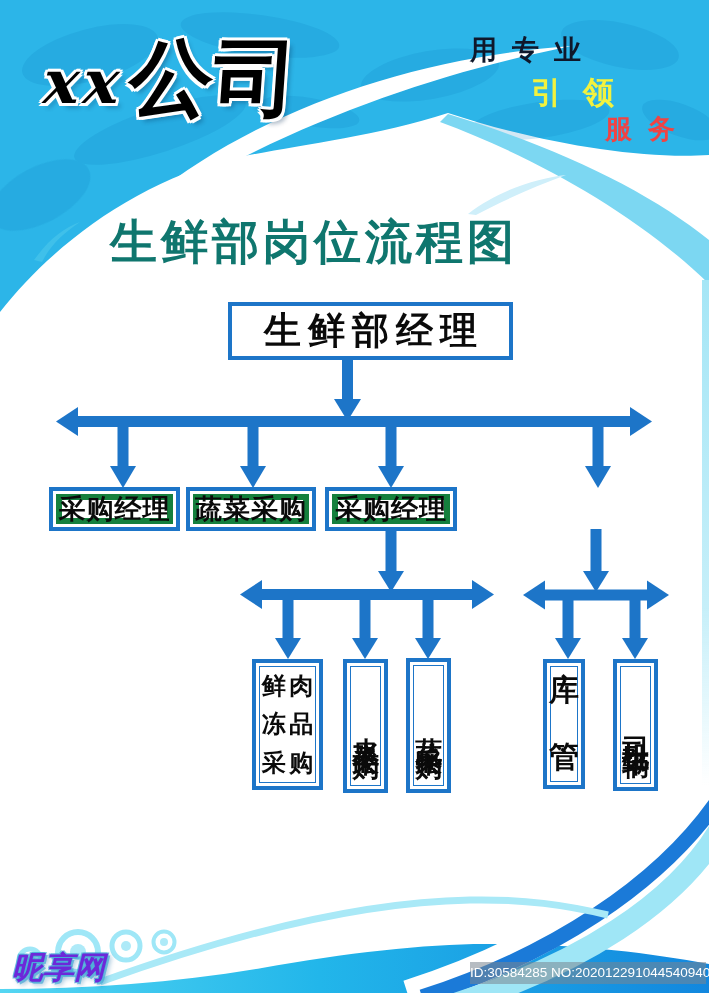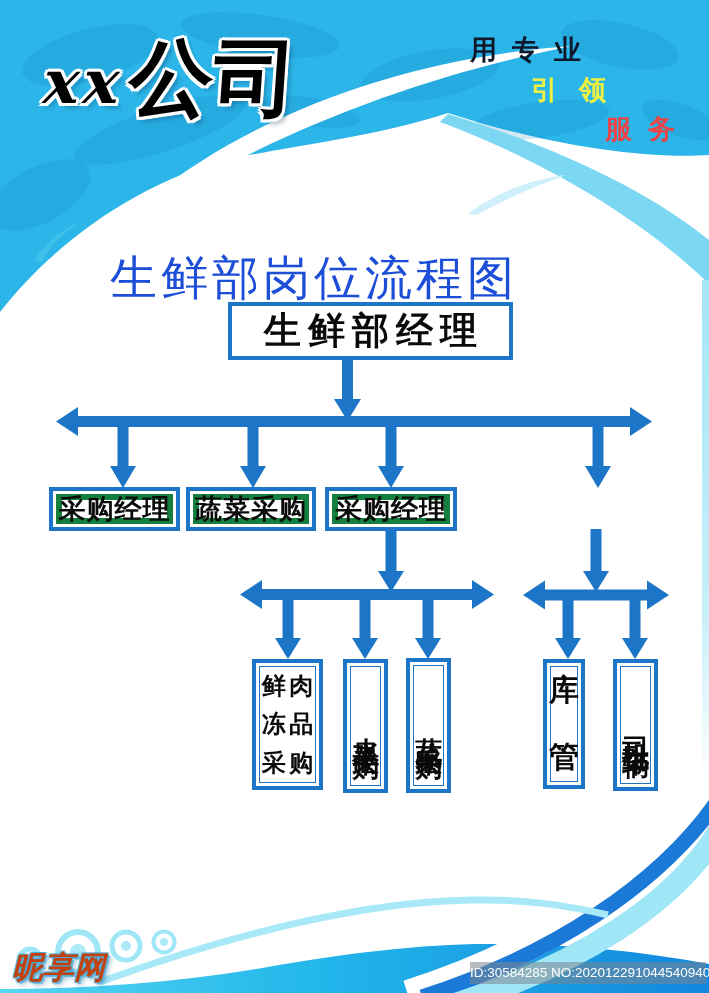--- a/index.html
+++ b/index.html
@@ -25,7 +25,7 @@
   .co-cjk{font-size:84px;line-height:1;}
   .slogan{position:absolute;font-weight:bold;white-space:nowrap;}
   .slogan.s1{left:470px;top:32px;font-size:27px;letter-spacing:15px;color:#0f172a;}
-  .slogan.s2{left:531px;top:72px;font-size:27px;letter-spacing:21px;color:#f2f23e;}
+  .slogan.s2{left:531px;top:72px;font-size:31px;letter-spacing:21px;color:#f2f23e;}
   .slogan.s3{left:605px;top:111px;font-size:27px;letter-spacing:16px;color:#ef4444;}
 
   

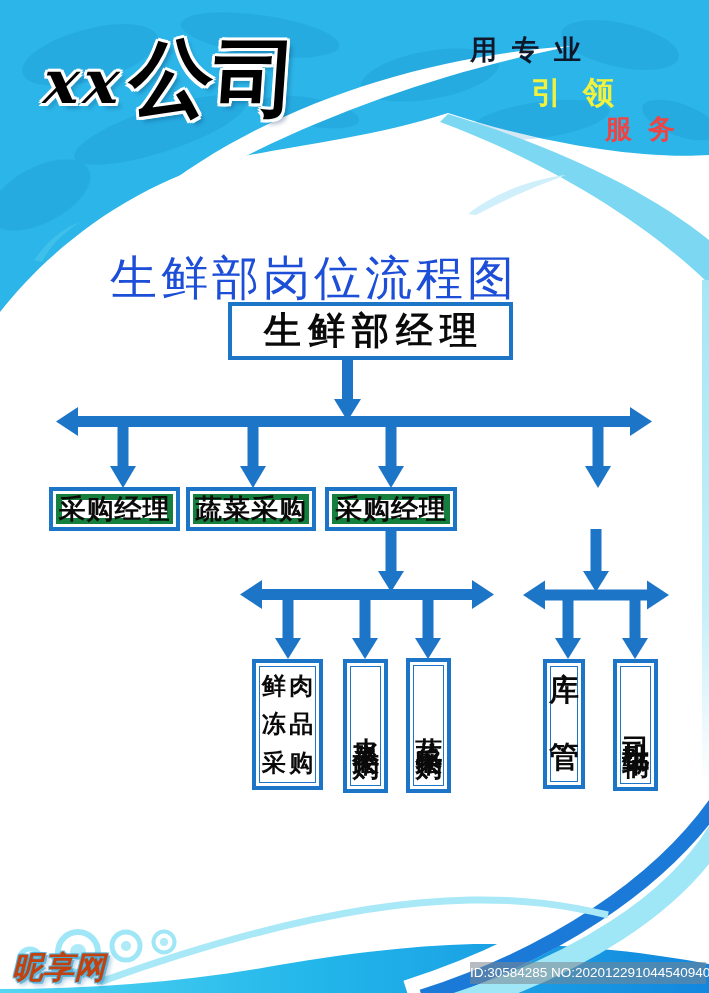--- a/index.html
+++ b/index.html
@@ -31,9 +31,8 @@
   
   .main-title{
     position:absolute;left:110px;top:211px;width:460px;
-    font-size:47px;font-weight:normal;letter-spacing:4px;color:#1d4ed8;
+    font-size:47px;font-weight:bold;letter-spacing:4px;color:#0f766e;
     white-space:nowrap;
-    margin-top:36px;
   }
 
   

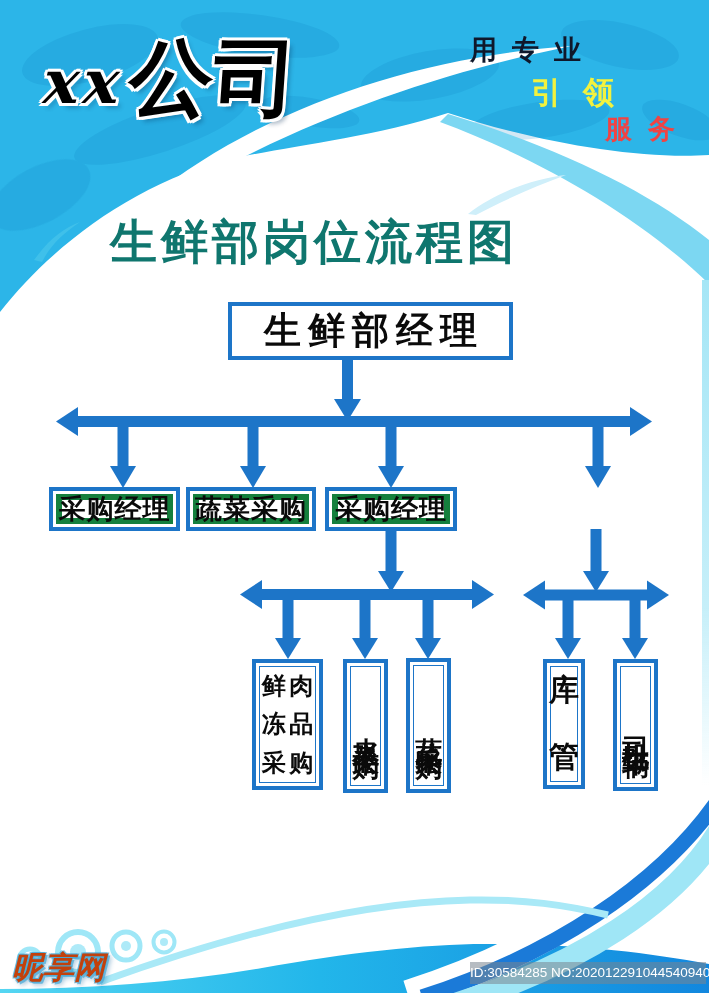--- a/index.html
+++ b/index.html
@@ -87,7 +87,7 @@
   
   .watermark{
     position:absolute;left:12px;top:950px;display:flex;align-items:flex-end;gap:10px;
-    color:#c2410c;font-style:italic;font-weight:bold;white-space:nowrap;
+    color:#6d28d9;font-style:italic;font-weight:bold;white-space:nowrap;
   }
   .wm-site{
     font-size:31px;line-height:1.1;

